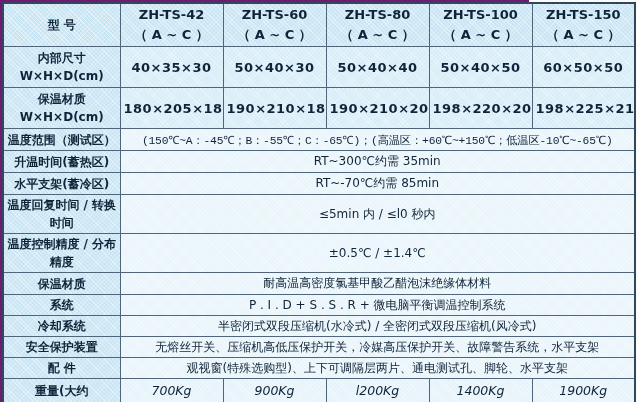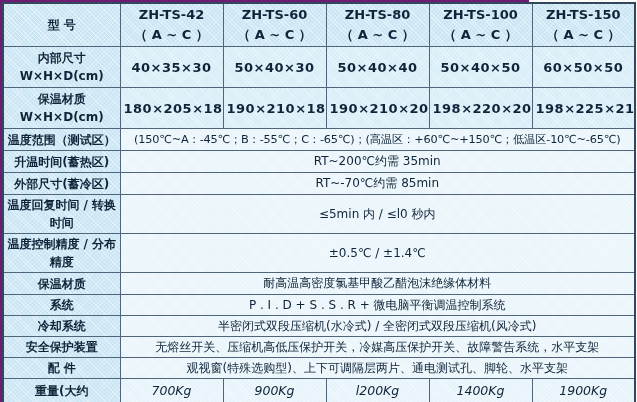--- a/index.html
+++ b/index.html
@@ -19,7 +19,7 @@
   td.model{font-weight:bold;font-size:13px;background-color:#c7e4f3;line-height:1.55;}
   td.dim{font-weight:bold;font-size:13px;background-color:#d5ecf7;letter-spacing:.5px;}
   td.sv{font-size:12px;background-color:#e8f4fb;}
-  td.sv-sm{font-size:11.3px;background-color:#e8f4fb;letter-spacing:-0.2px;}
+  td.sv-sm{font-size:11.3px;background-color:#e8f4fb;letter-spacing:-0.2px;font-family:Liberation Mono, monospace;}
   td.wv{font-size:12.5px;background-color:#e4f2fa;font-style:italic;}
   tr.r-lg{height:41px;}
   tr.r-sm{height:22px;}

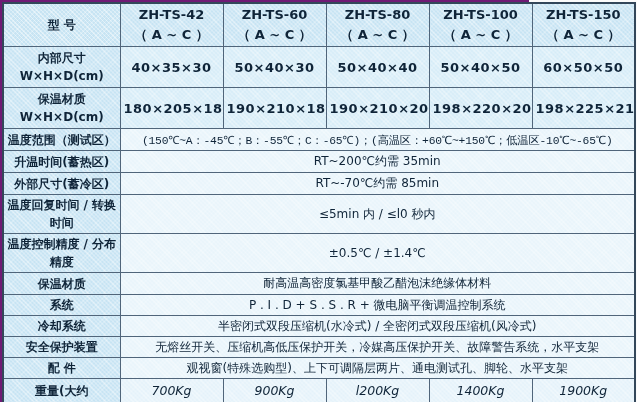--- a/index.html
+++ b/index.html
@@ -98,7 +98,7 @@
 
   <tr class="r-sm">
     <td class="lbl">升温时间(蓄热区)</td>
-    <td class="sv" colspan="5">RT~200℃约需 35min</td>
+    <td class="sv" colspan="5">RT~300℃约需 35min</td>
   </tr>
 
   <tr class="r-sm">

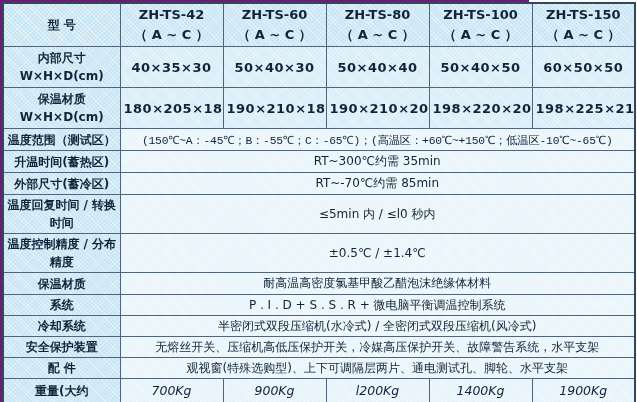--- a/index.html
+++ b/index.html
@@ -102,7 +102,7 @@
   </tr>
 
   <tr class="r-sm">
-    <td class="lbl">外部尺寸(蓄冷区)</td>
+    <td class="lbl">水平支架(蓄冷区)</td>
     <td class="sv" colspan="5">RT~-70℃约需 85min</td>
   </tr>
 

